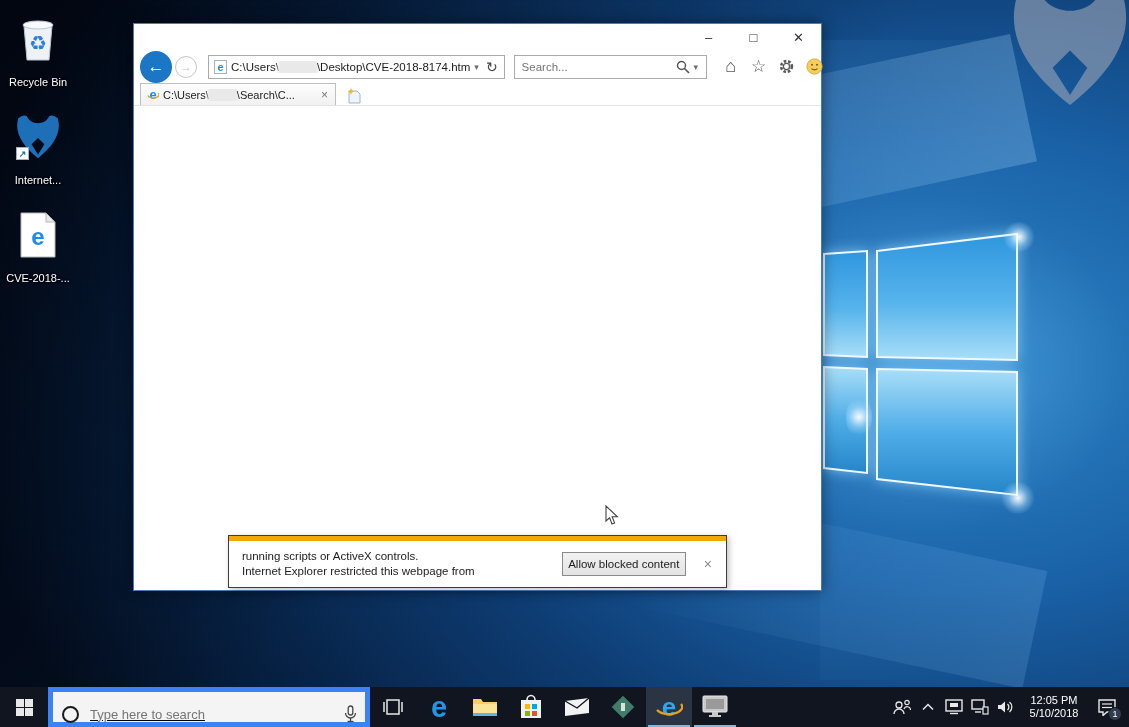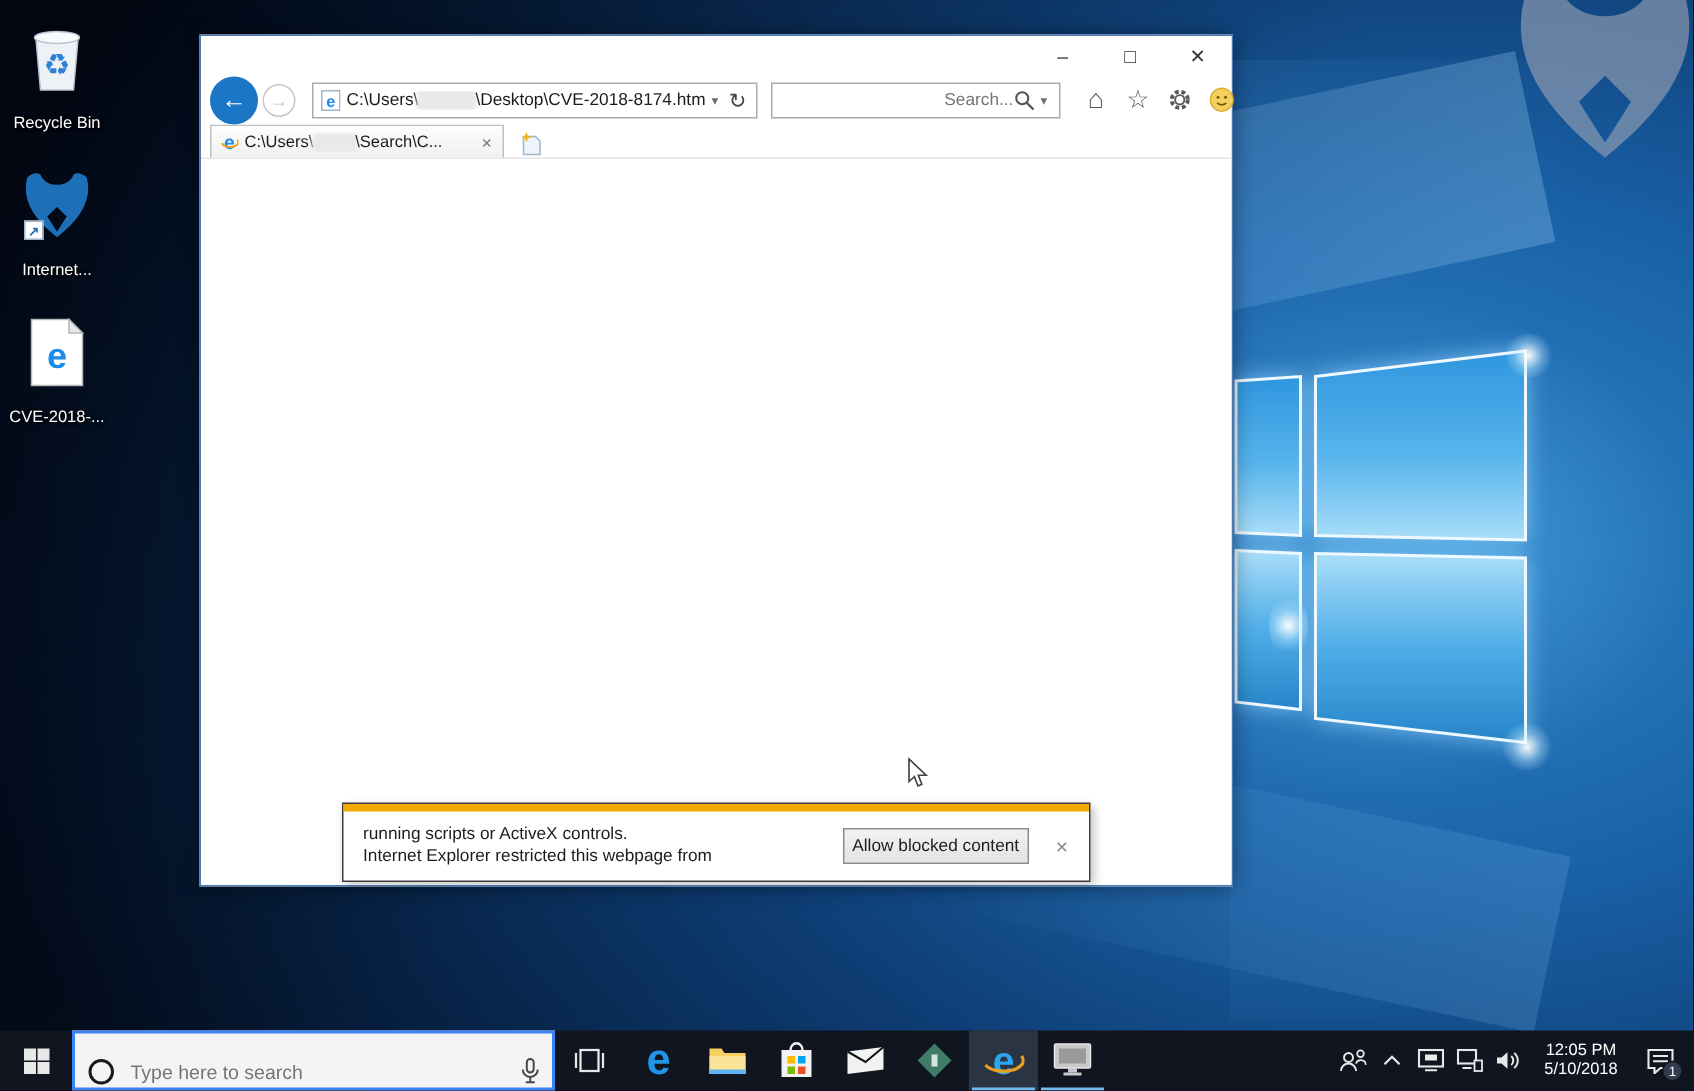--- a/index.html
+++ b/index.html
@@ -67,7 +67,7 @@
   .search-field { width:194px; height:24px; border:1px solid #ababab; background:#fff; margin-left:9px;
     display:flex; align-items:center; padding:0 4px 0 7px; }
   .search-field input { border:none; outline:none; flex:1; font-size:11.5px; color:#333; min-width:0;
-    font-family:"Liberation Sans", sans-serif; background:transparent;text-align:right; }
+    font-family:"Liberation Sans", sans-serif; background:transparent; }
   .nav-icons { display:flex; align-items:center; margin-left:14px; gap:9px; }
   .nav-ic { width:19px; height:19px; display:flex; align-items:center; justify-content:center;
     color:#5a5a5a; font-size:16px; cursor:pointer; }

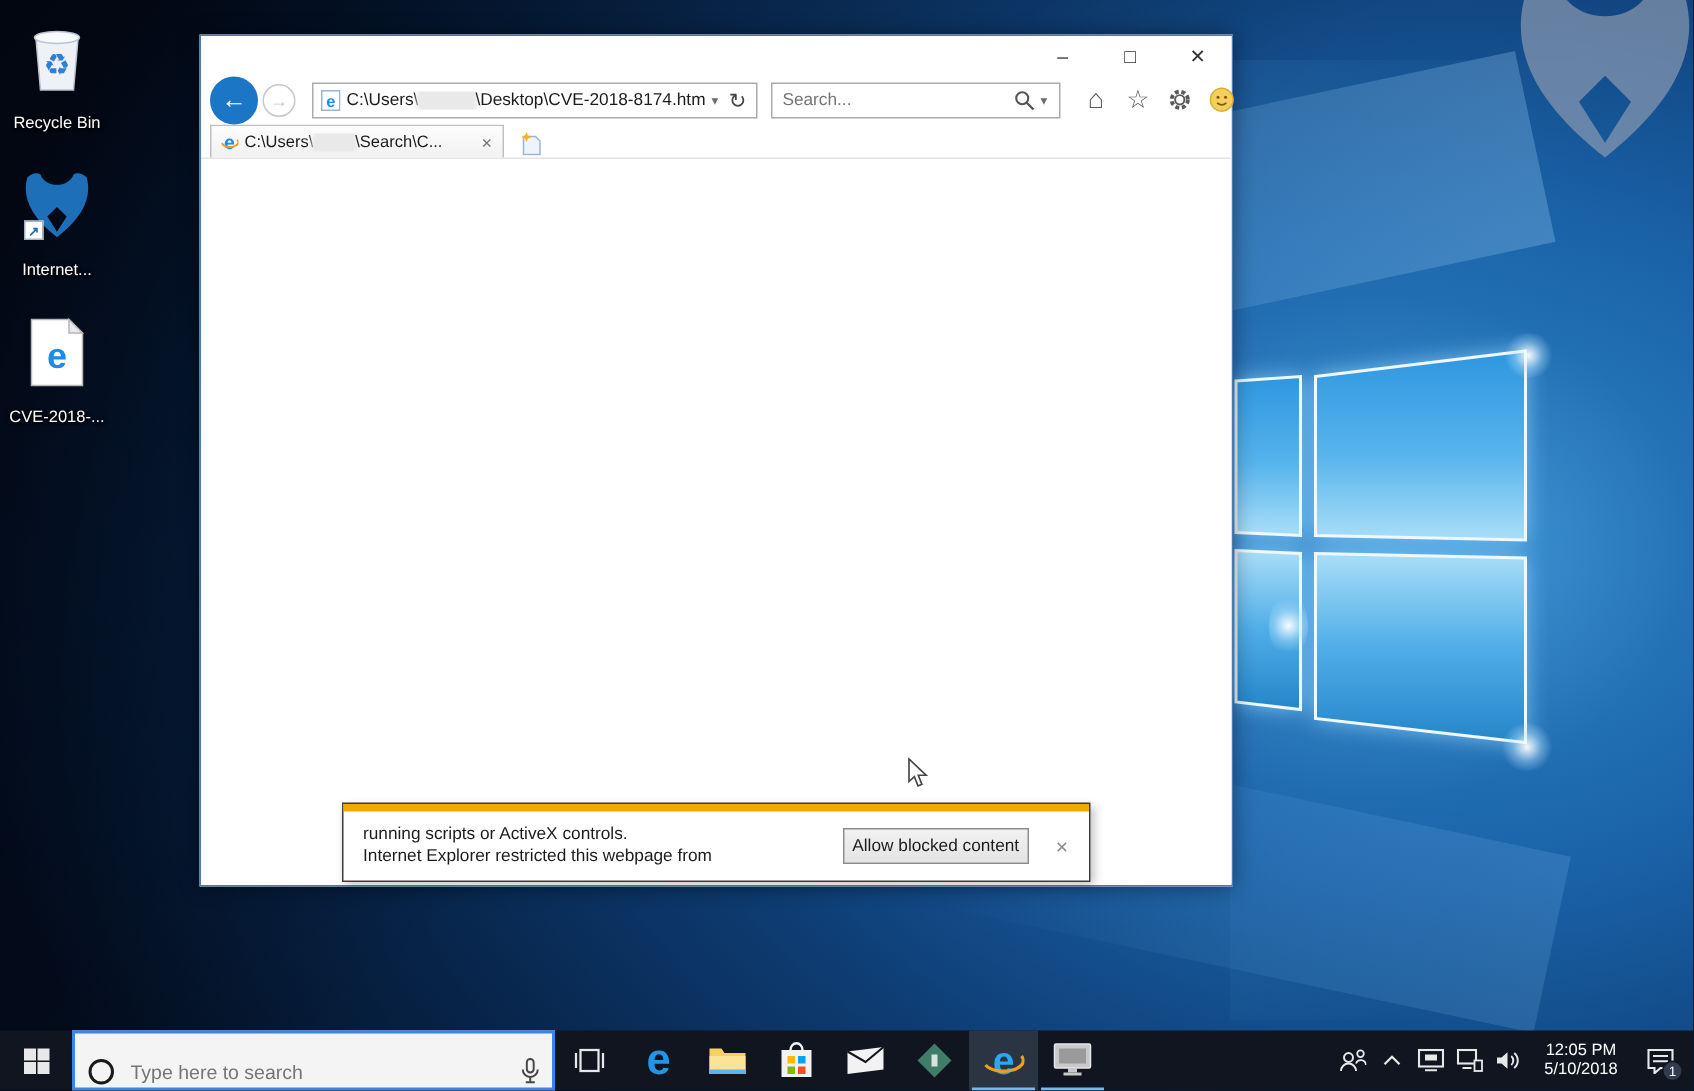--- a/index.html
+++ b/index.html
@@ -103,8 +103,8 @@
   .tb-start { width:48px; display:flex; align-items:center; justify-content:center; cursor:pointer; }
   .win-flag { display:grid; grid-template-columns:8px 8px; grid-template-rows:8px 8px; gap:1px; }
   .win-flag div { background:#e8e8e8; }
-  .tb-search { width:322px; background:#f4f4f4; border:2px solid #3b82f6; display:flex; align-items:center;
-    padding:14px 8px 0 9px; }
+  .tb-search { width:322px; background:#f4f4f4; border:5px solid #3b82f6; display:flex; align-items:center;
+    padding:14px 8px 0 9px;text-decoration:underline; }
   .cortana-ring { width:17px; height:17px; border:2px solid #1a1a1a; border-radius:50%; flex:none; }
   .tb-search input { border:none; outline:none; background:transparent; flex:1; margin-left:11px;
     font-size:13px; color:#3b3b3b; font-family:"Liberation Sans", sans-serif; min-width:0; }

